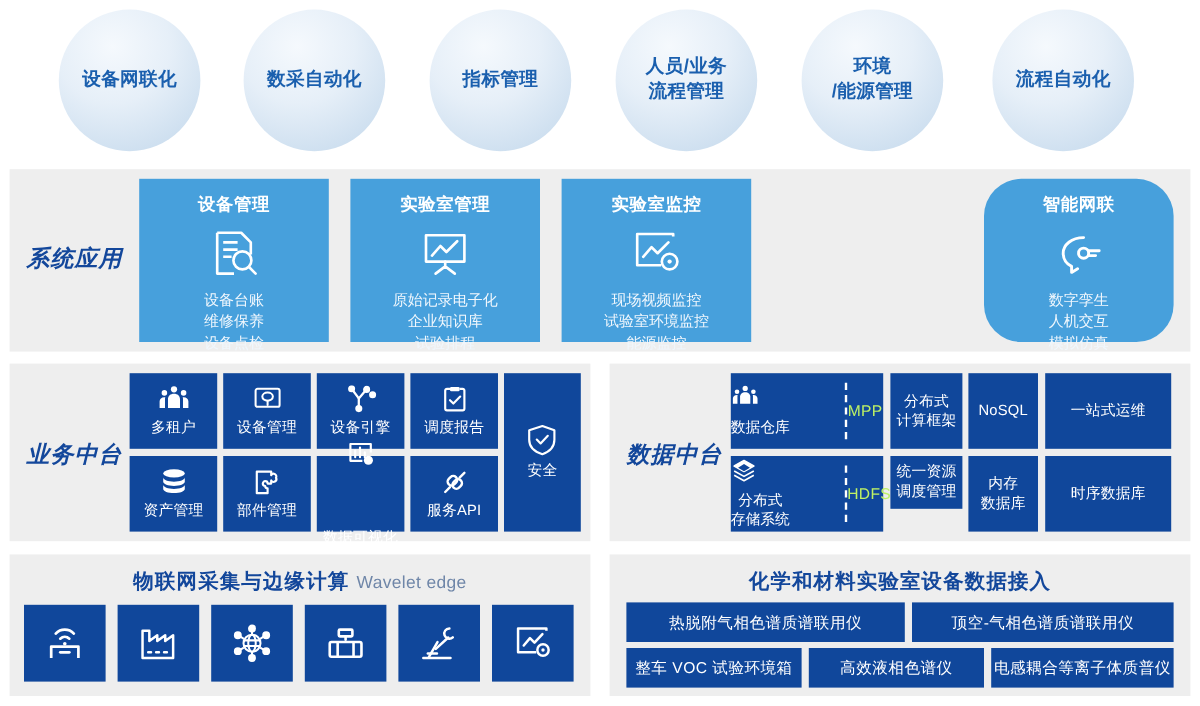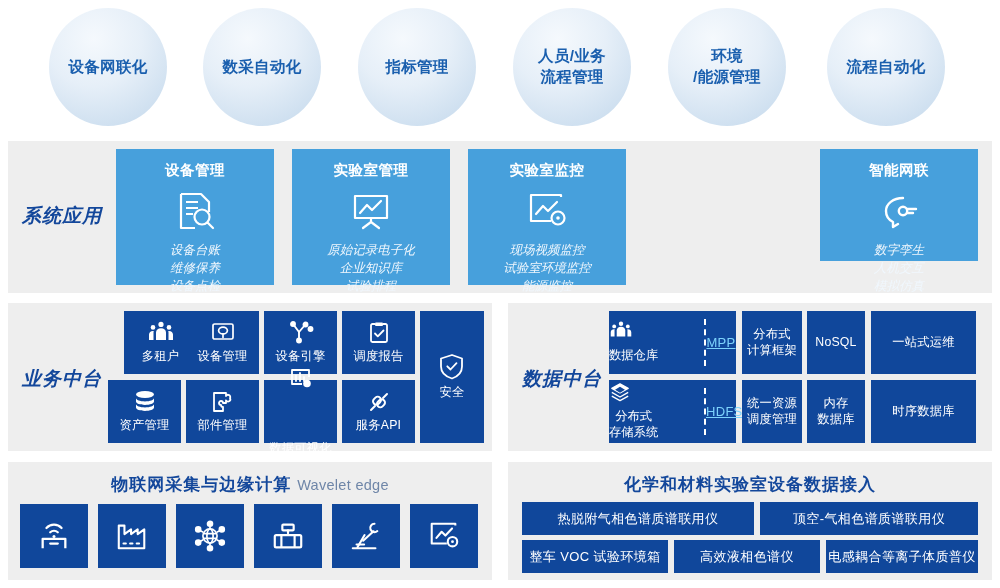--- a/index.html
+++ b/index.html
@@ -195,7 +195,7 @@
   </div>
 
 
-  <div class="sys-card" style="left:820px; top:149px; width:158px; height:112px;">
+  <div class="sys-card" style="left:820px; top:149px; width:158px; height:136px;border-radius:31px;">
     <div class="title">智能网联</div>
     <div class="icon">
       <svg width="44" height="44" viewBox="0 0 44 44" fill="none" stroke="#fff" stroke-width="2.4">

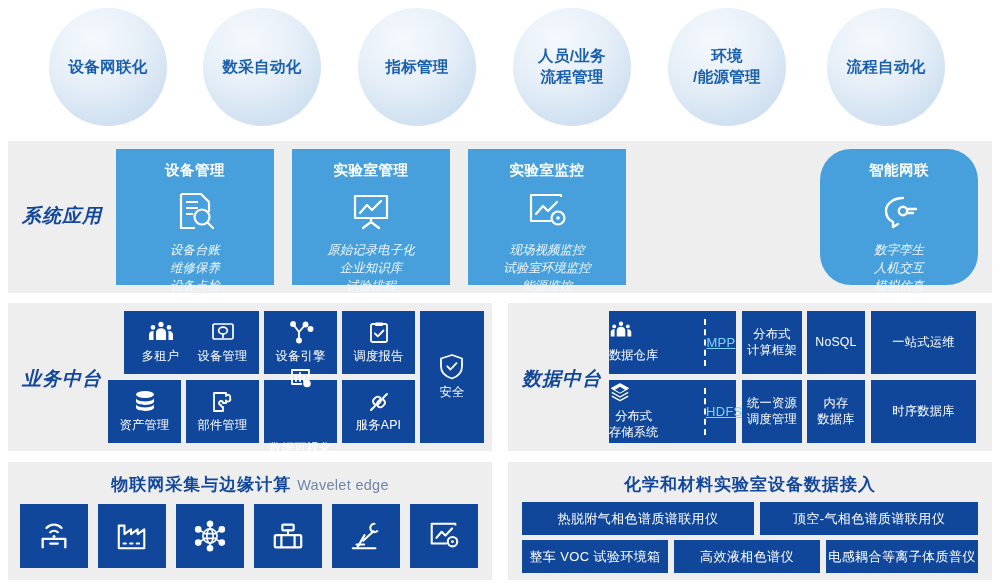--- a/index.html
+++ b/index.html
@@ -51,7 +51,7 @@
   .sys-card .icon svg { display: block; }
   .sys-card .lines {
     font-size: 12.5px; line-height: 1.45; text-align: center;
-    color: #f0f7fd; font-weight: 400; font-style: italic;
+    color: #f0f7fd; font-weight: 400;
   }
 
   

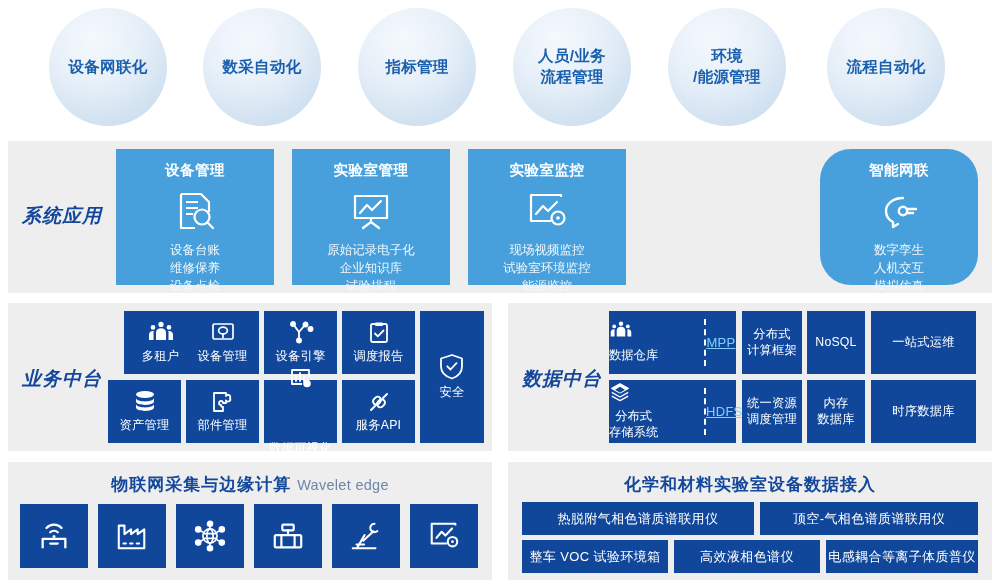--- a/index.html
+++ b/index.html
@@ -81,7 +81,7 @@
   .combo .right {
     flex: 1;
     display: flex; align-items: center; justify-content: center;
-    color: #7dd3fc; font-size: 13px; letter-spacing: .3px; text-decoration: underline;
+    color: #bef264; font-size: 13px; letter-spacing: .3px;
   }
   .combo .left .t-label { font-size: 12.3px; line-height: 1.28; text-align: center; }
 

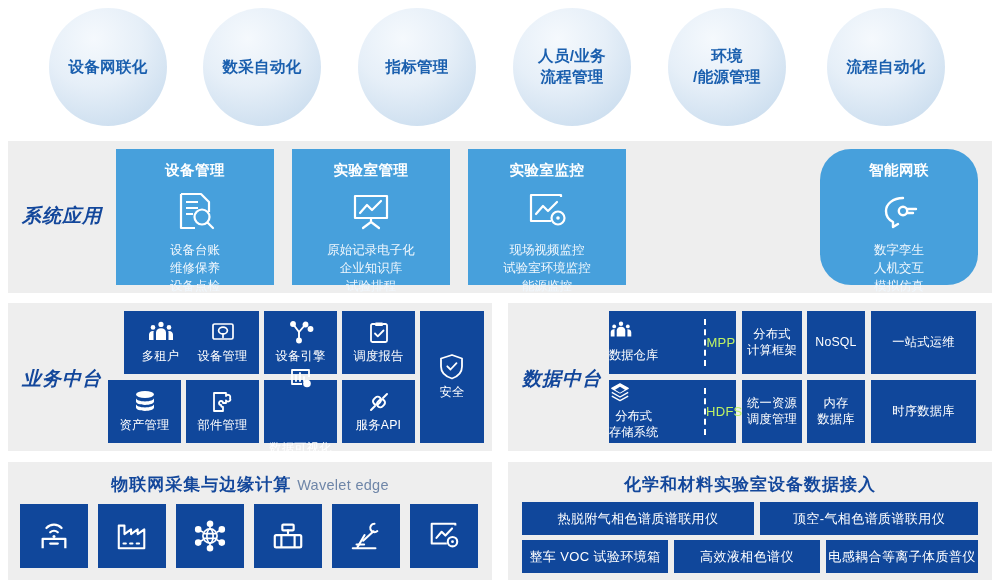--- a/index.html
+++ b/index.html
@@ -214,7 +214,7 @@
   <div class="panel" style="left:8px; top:303px; width:484px; height:148px;"></div>
   <div class="row-label" style="left:22px; top:366px;">业务中台</div>
 
-  <div class="tile" style="left:108px; top:311px; width:73px; height:63px;margin-left:16px;">
+  <div class="tile" style="left:108px; top:311px; width:73px; height:63px;">
     <div class="t-icon">
       <svg width="26" height="24" viewBox="0 0 26 24" fill="#fff">
         <circle cx="13" cy="3.4" r="2.6"></circle>

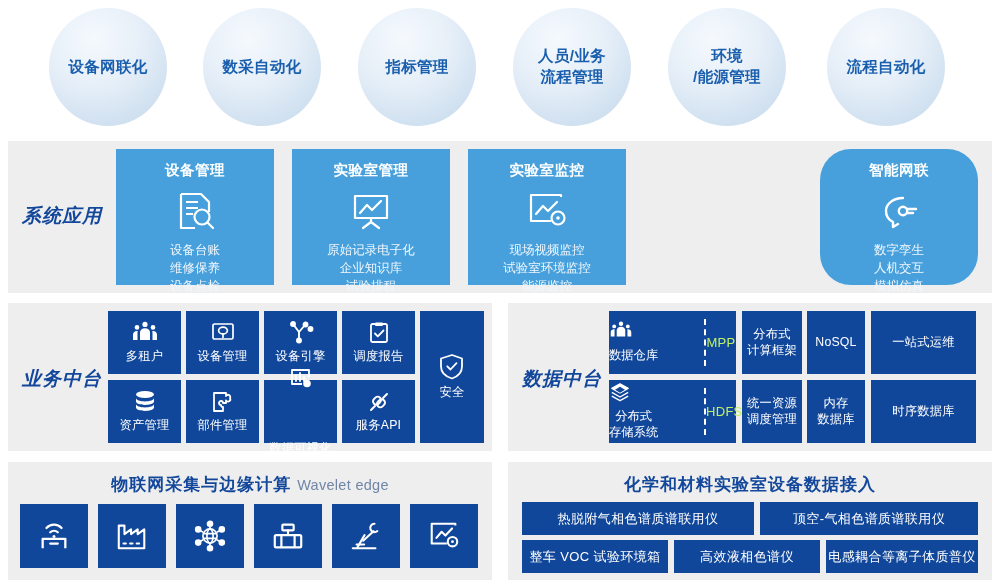--- a/index.html
+++ b/index.html
@@ -371,7 +371,7 @@
     <div class="right">HDFS</div>
   </div>
 
-  <div class="tile" style="left:742px; top:380px; width:60px; height:63px;">
+  <div class="tile" style="left:742px; top:380px; width:60px; height:44px;">
     <div class="t-label">
       <span>统一资源</span><br>
       <span>调度管理</span>

